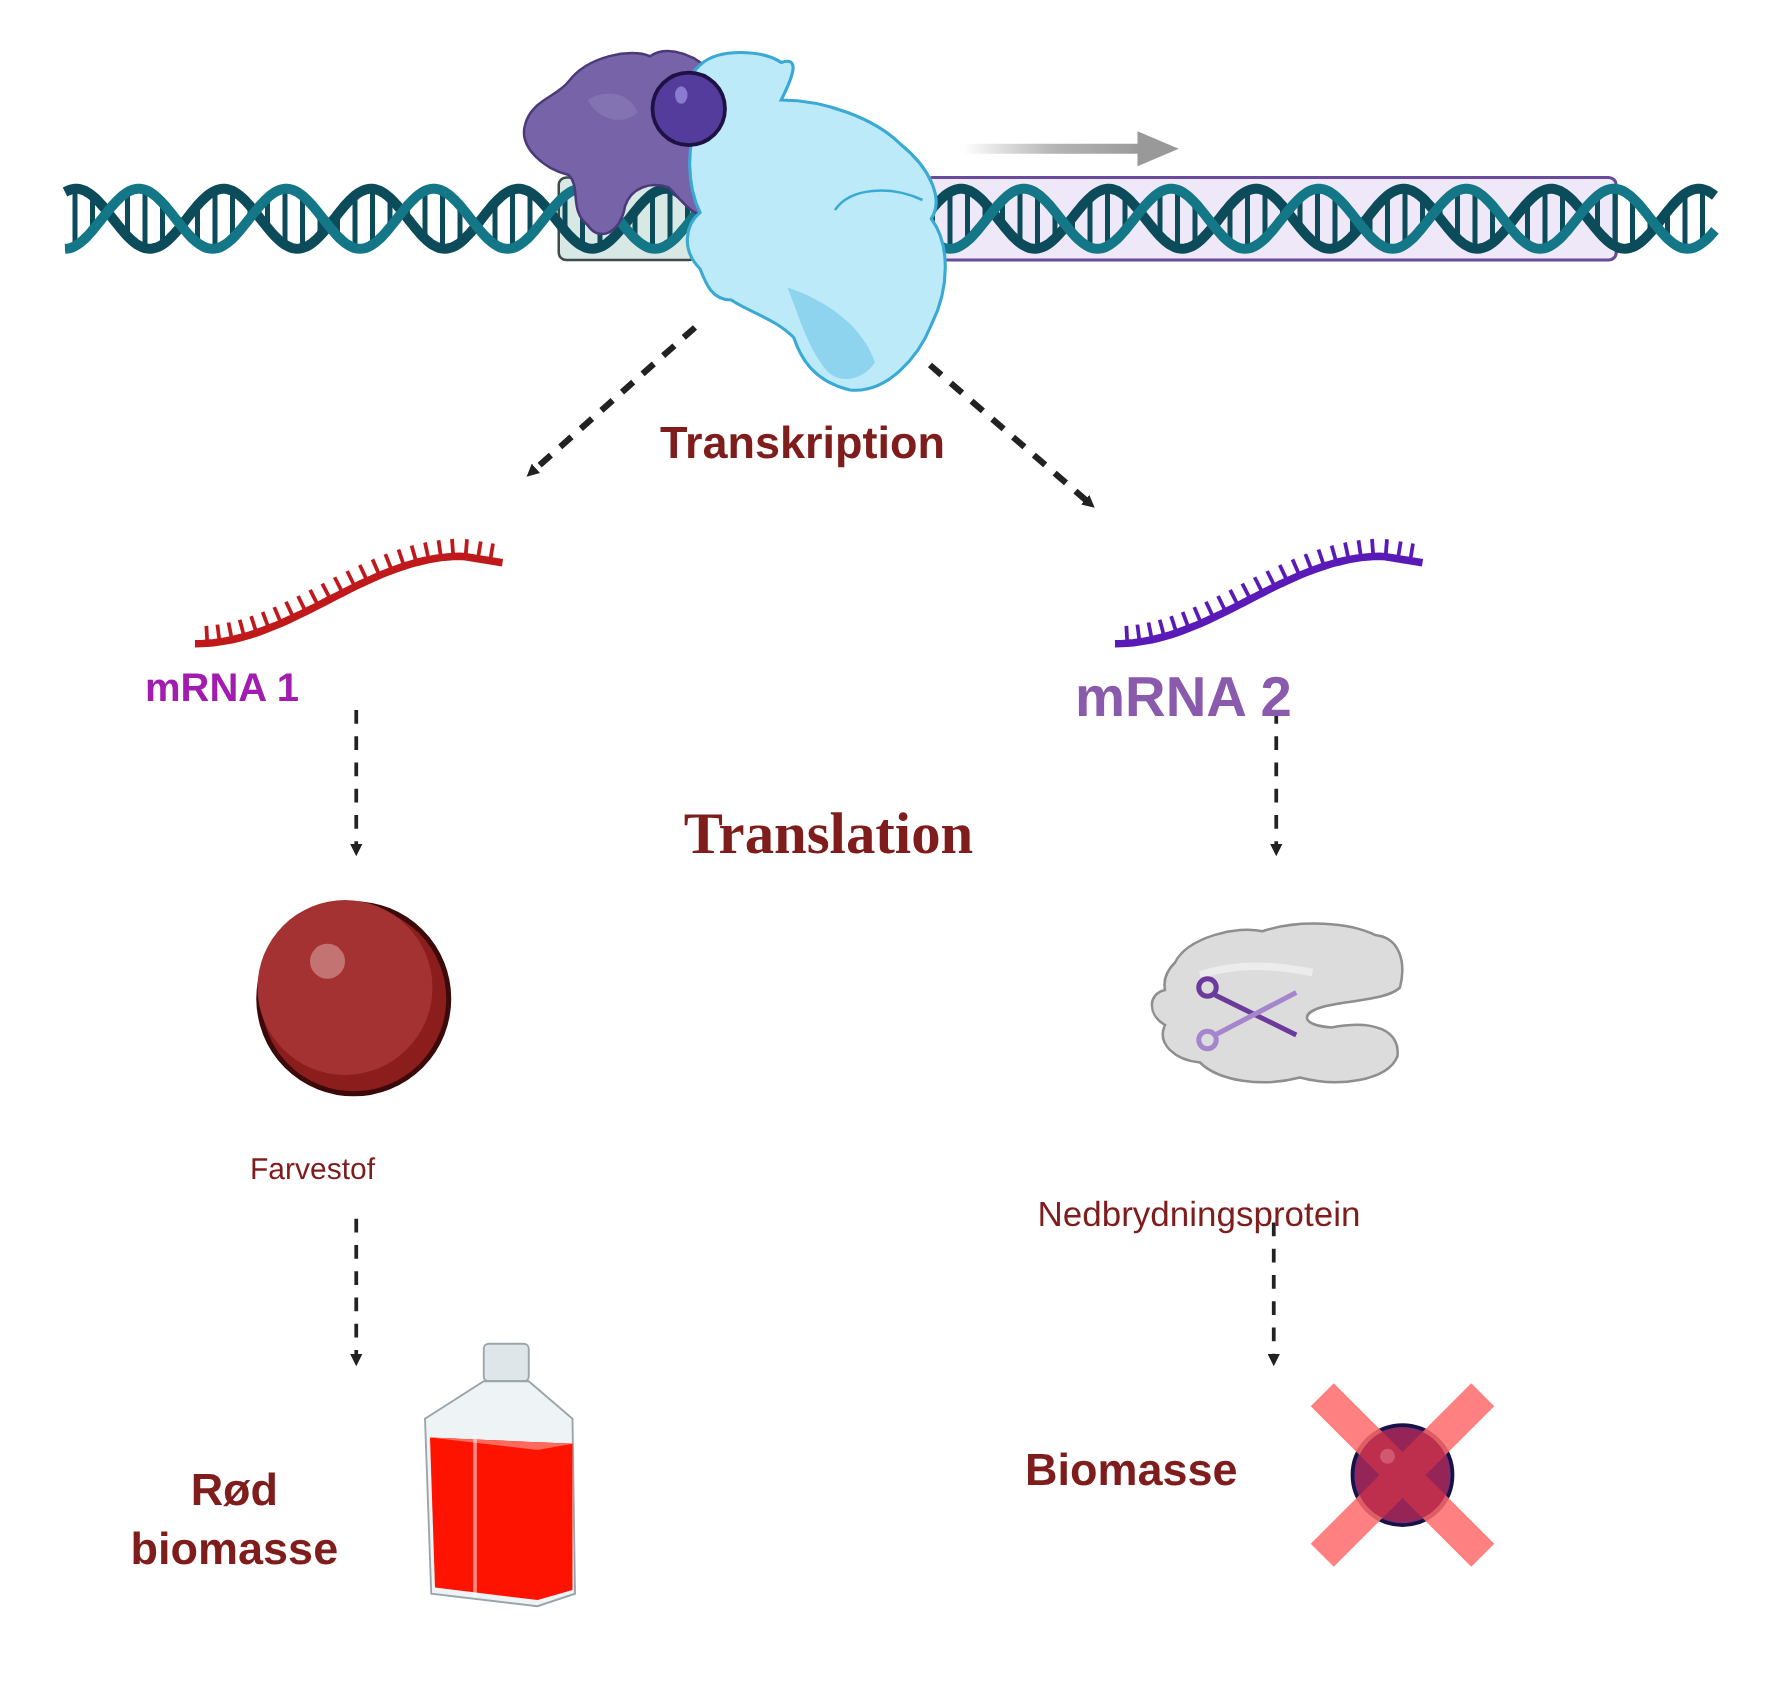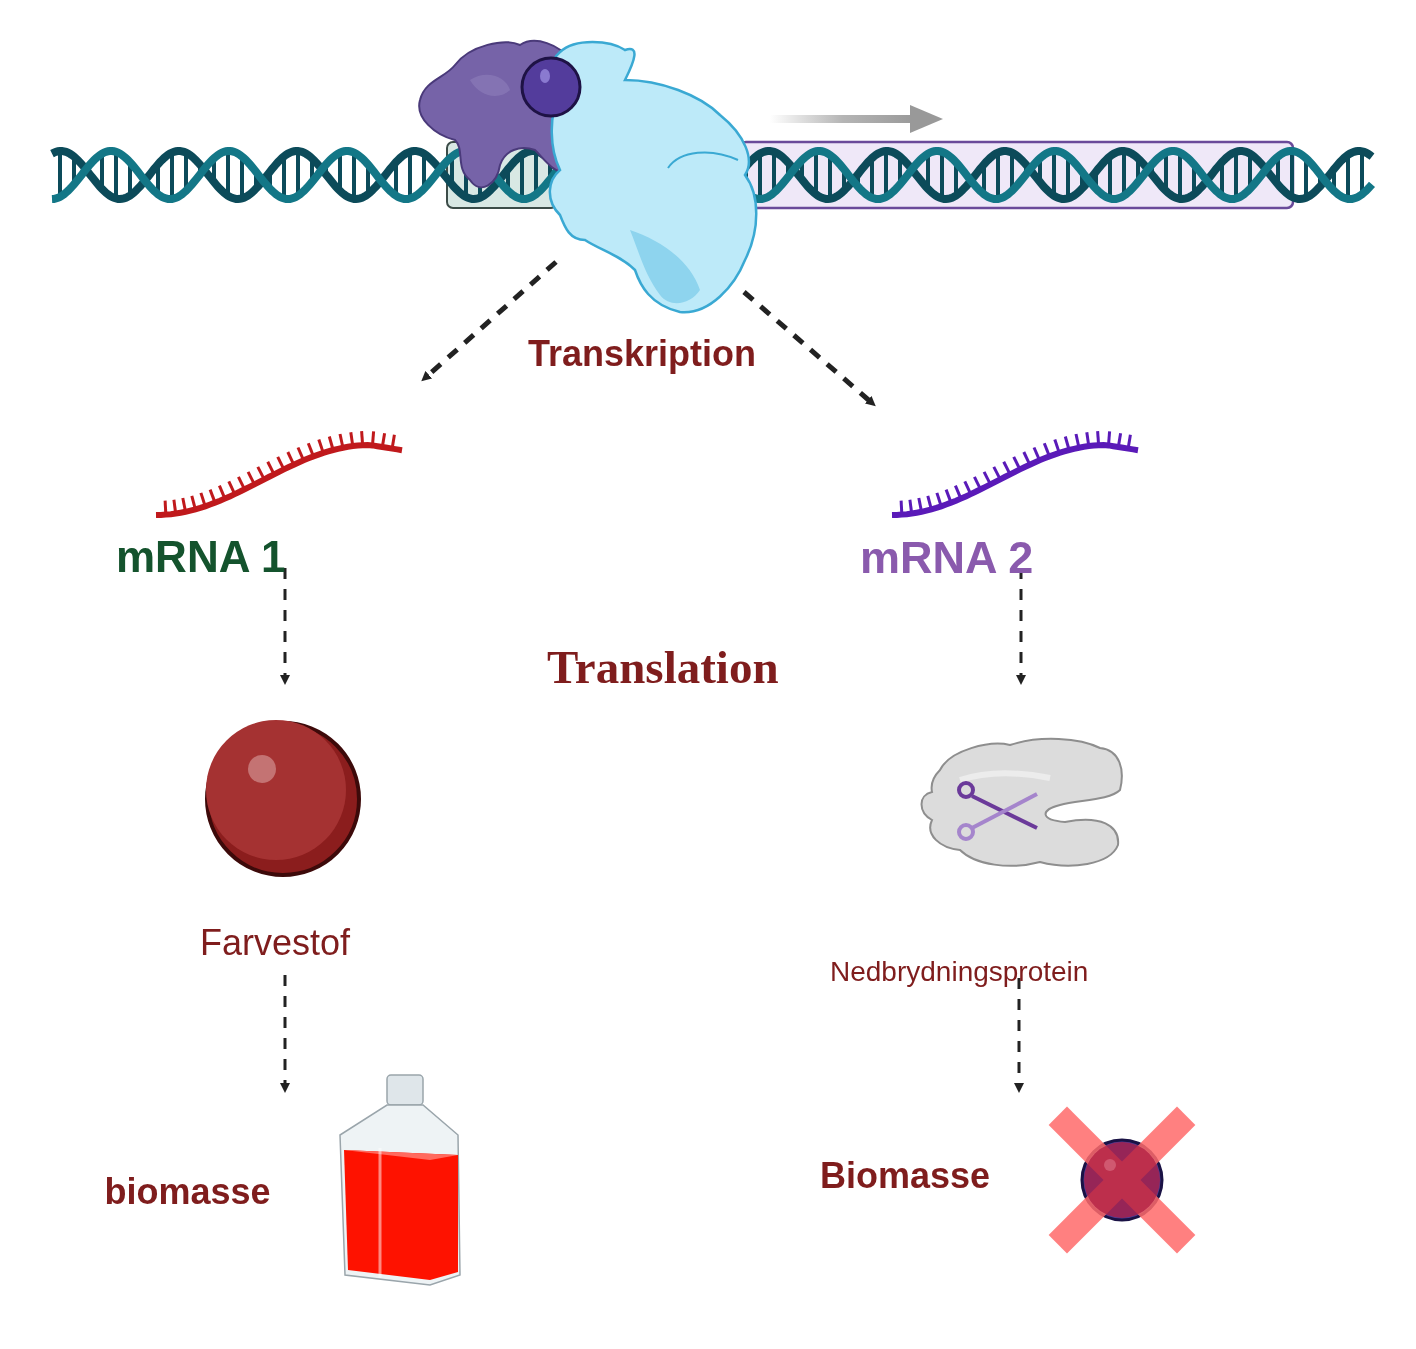--- a/index.html
+++ b/index.html
@@ -251,7 +251,7 @@
 
 <div class="lbl bold" style="left:528px; top:333px; font-size:36px;">Transkription</div>
 <div class="lbl bold" style="left:547px; top:640px; font-size:47px;font-family:Liberation Serif, serif;">Translation</div>
-<div class="lbl bold" style="left:116px; top:532px; font-size:44px; color:#14532d;">mRNA 1</div>
+<div class="lbl bold" style="left:116px; top:532px; font-size:32px; color:#a21caf;">mRNA 1</div>
 <div class="lbl bold" style="left:860px; top:532px; font-size:45px; color:#8a5aad;">mRNA 2</div>
 <div class="lbl" style="left:200px; top:922px; font-size:36px;">Farvestof</div>
 <div class="lbl" style="left:830px; top:956px; font-size:28px;">Nedbrydningsprotein</div>

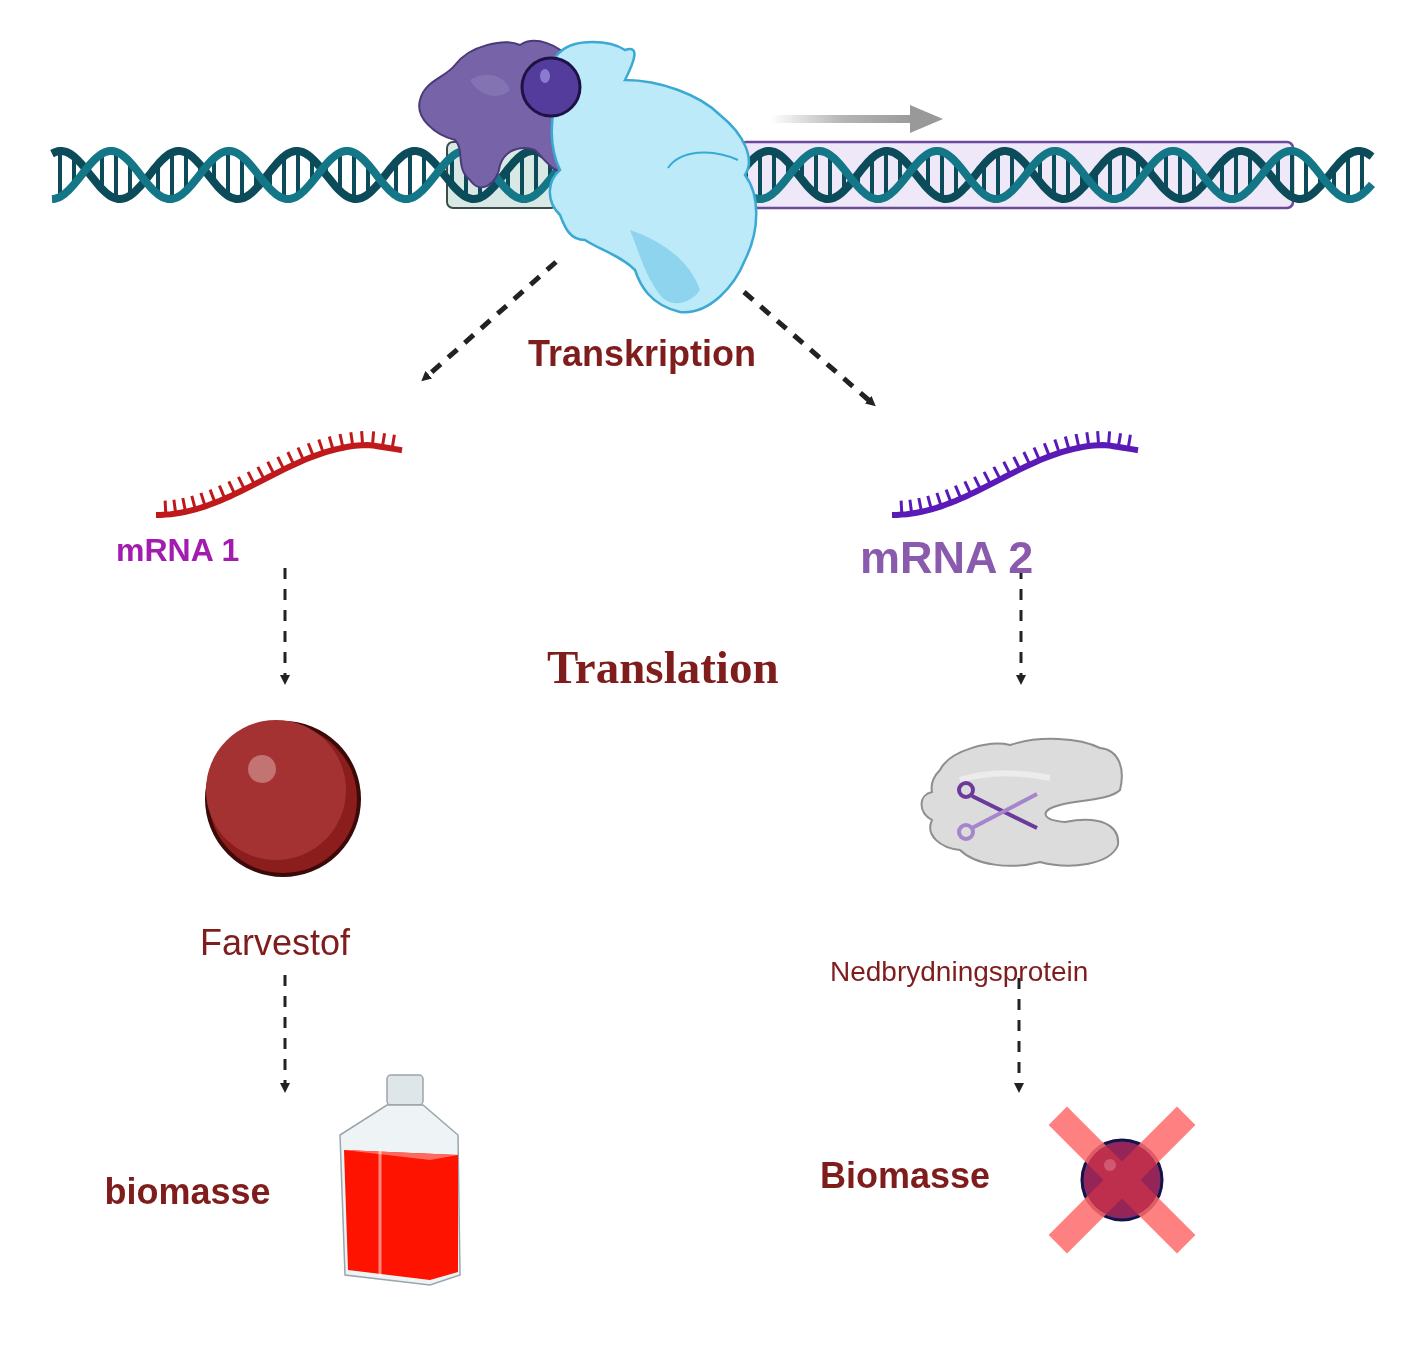--- a/index.html
+++ b/index.html
@@ -253,7 +253,7 @@
 <div class="lbl bold" style="left:547px; top:640px; font-size:47px;font-family:Liberation Serif, serif;">Translation</div>
 <div class="lbl bold" style="left:116px; top:532px; font-size:32px; color:#a21caf;">mRNA 1</div>
 <div class="lbl bold" style="left:860px; top:532px; font-size:45px; color:#8a5aad;">mRNA 2</div>
-<div class="lbl" style="left:200px; top:922px; font-size:36px;">Farvestof</div>
+<div class="lbl" style="left:200px; top:922px; font-size:24px;">Farvestof</div>
 <div class="lbl" style="left:830px; top:956px; font-size:28px;">Nedbrydningsprotein</div>
 
 <div class="lbl bold center" style="left:90px; top:1168px; width:195px; font-size:36px; line-height:47px;">

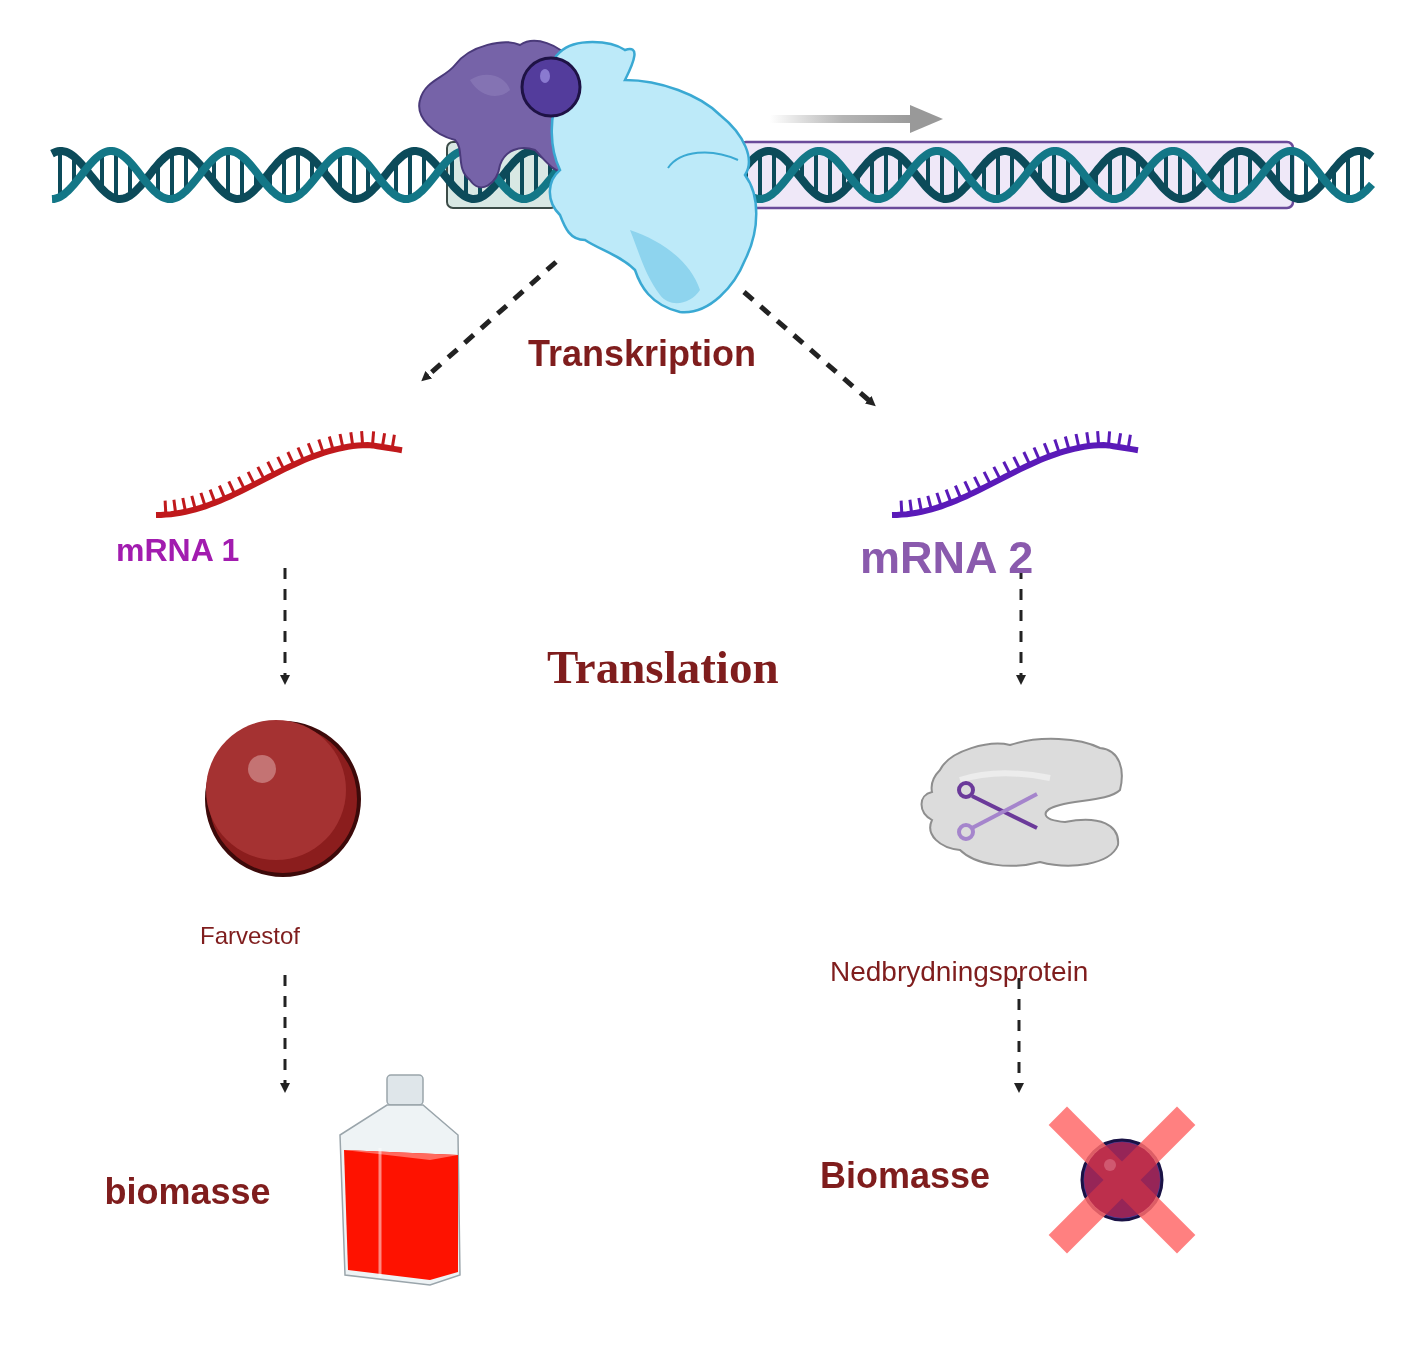--- a/index.html
+++ b/index.html
@@ -257,6 +257,7 @@
 <div class="lbl" style="left:830px; top:956px; font-size:28px;">Nedbrydningsprotein</div>
 
 <div class="lbl bold center" style="left:90px; top:1168px; width:195px; font-size:36px; line-height:47px;">
+  <div>Rød</div>
   <div>biomasse</div>
 </div>
 <div class="lbl bold center" style="left:805px; top:1152px; width:200px; font-size:36px; line-height:47px;">

